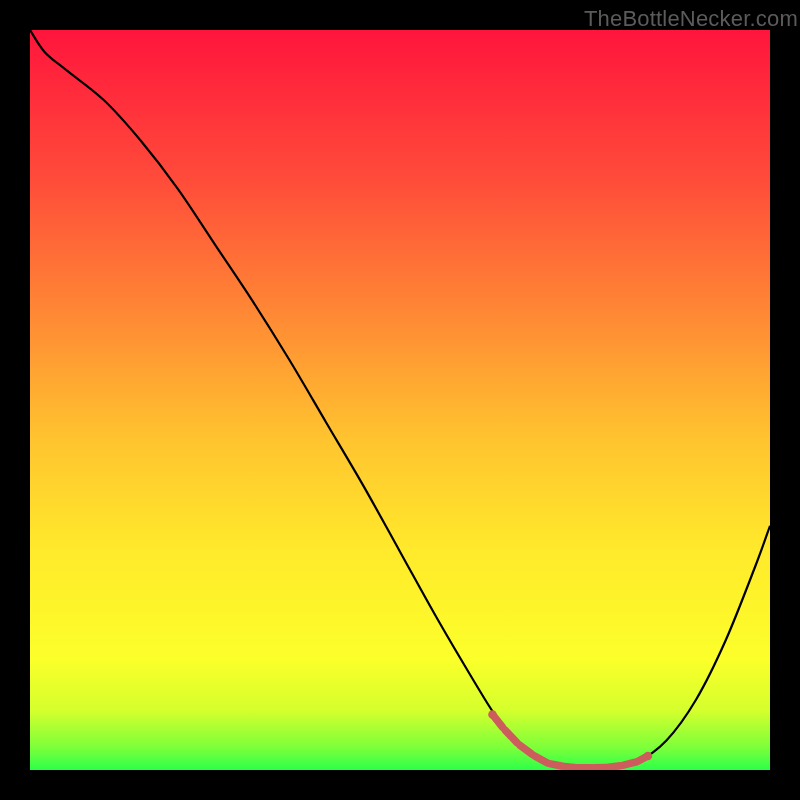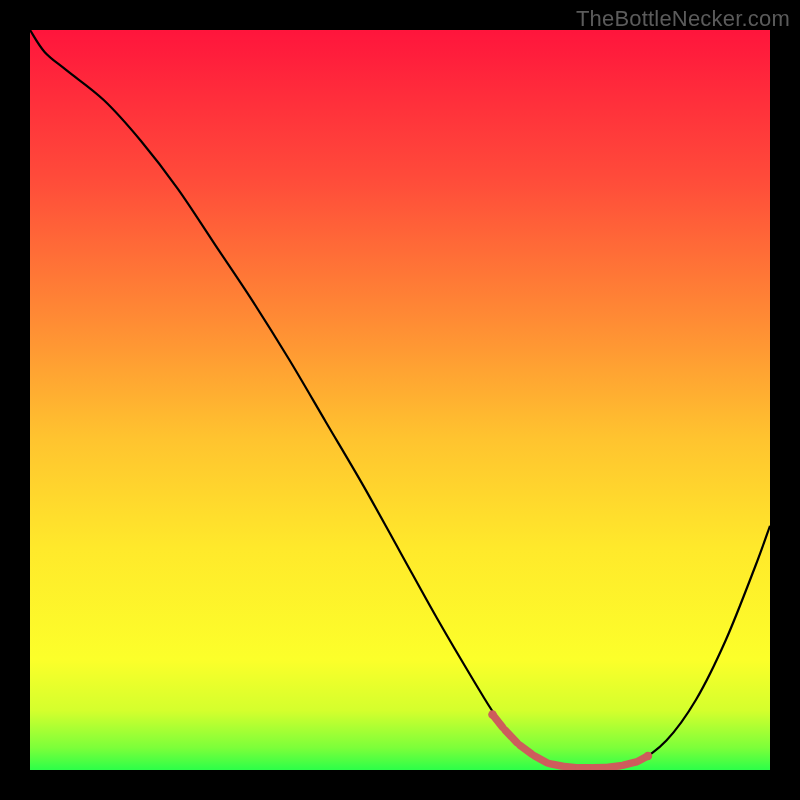--- a/index.html
+++ b/index.html
@@ -13,7 +13,7 @@
   .watermark {
     position: absolute;
     top: 6px;
-    right: 10px;
+    right: 2px;
     font-family: Arial, Helvetica, sans-serif;
     font-size: 22px;
     color: #5b5b5b;

